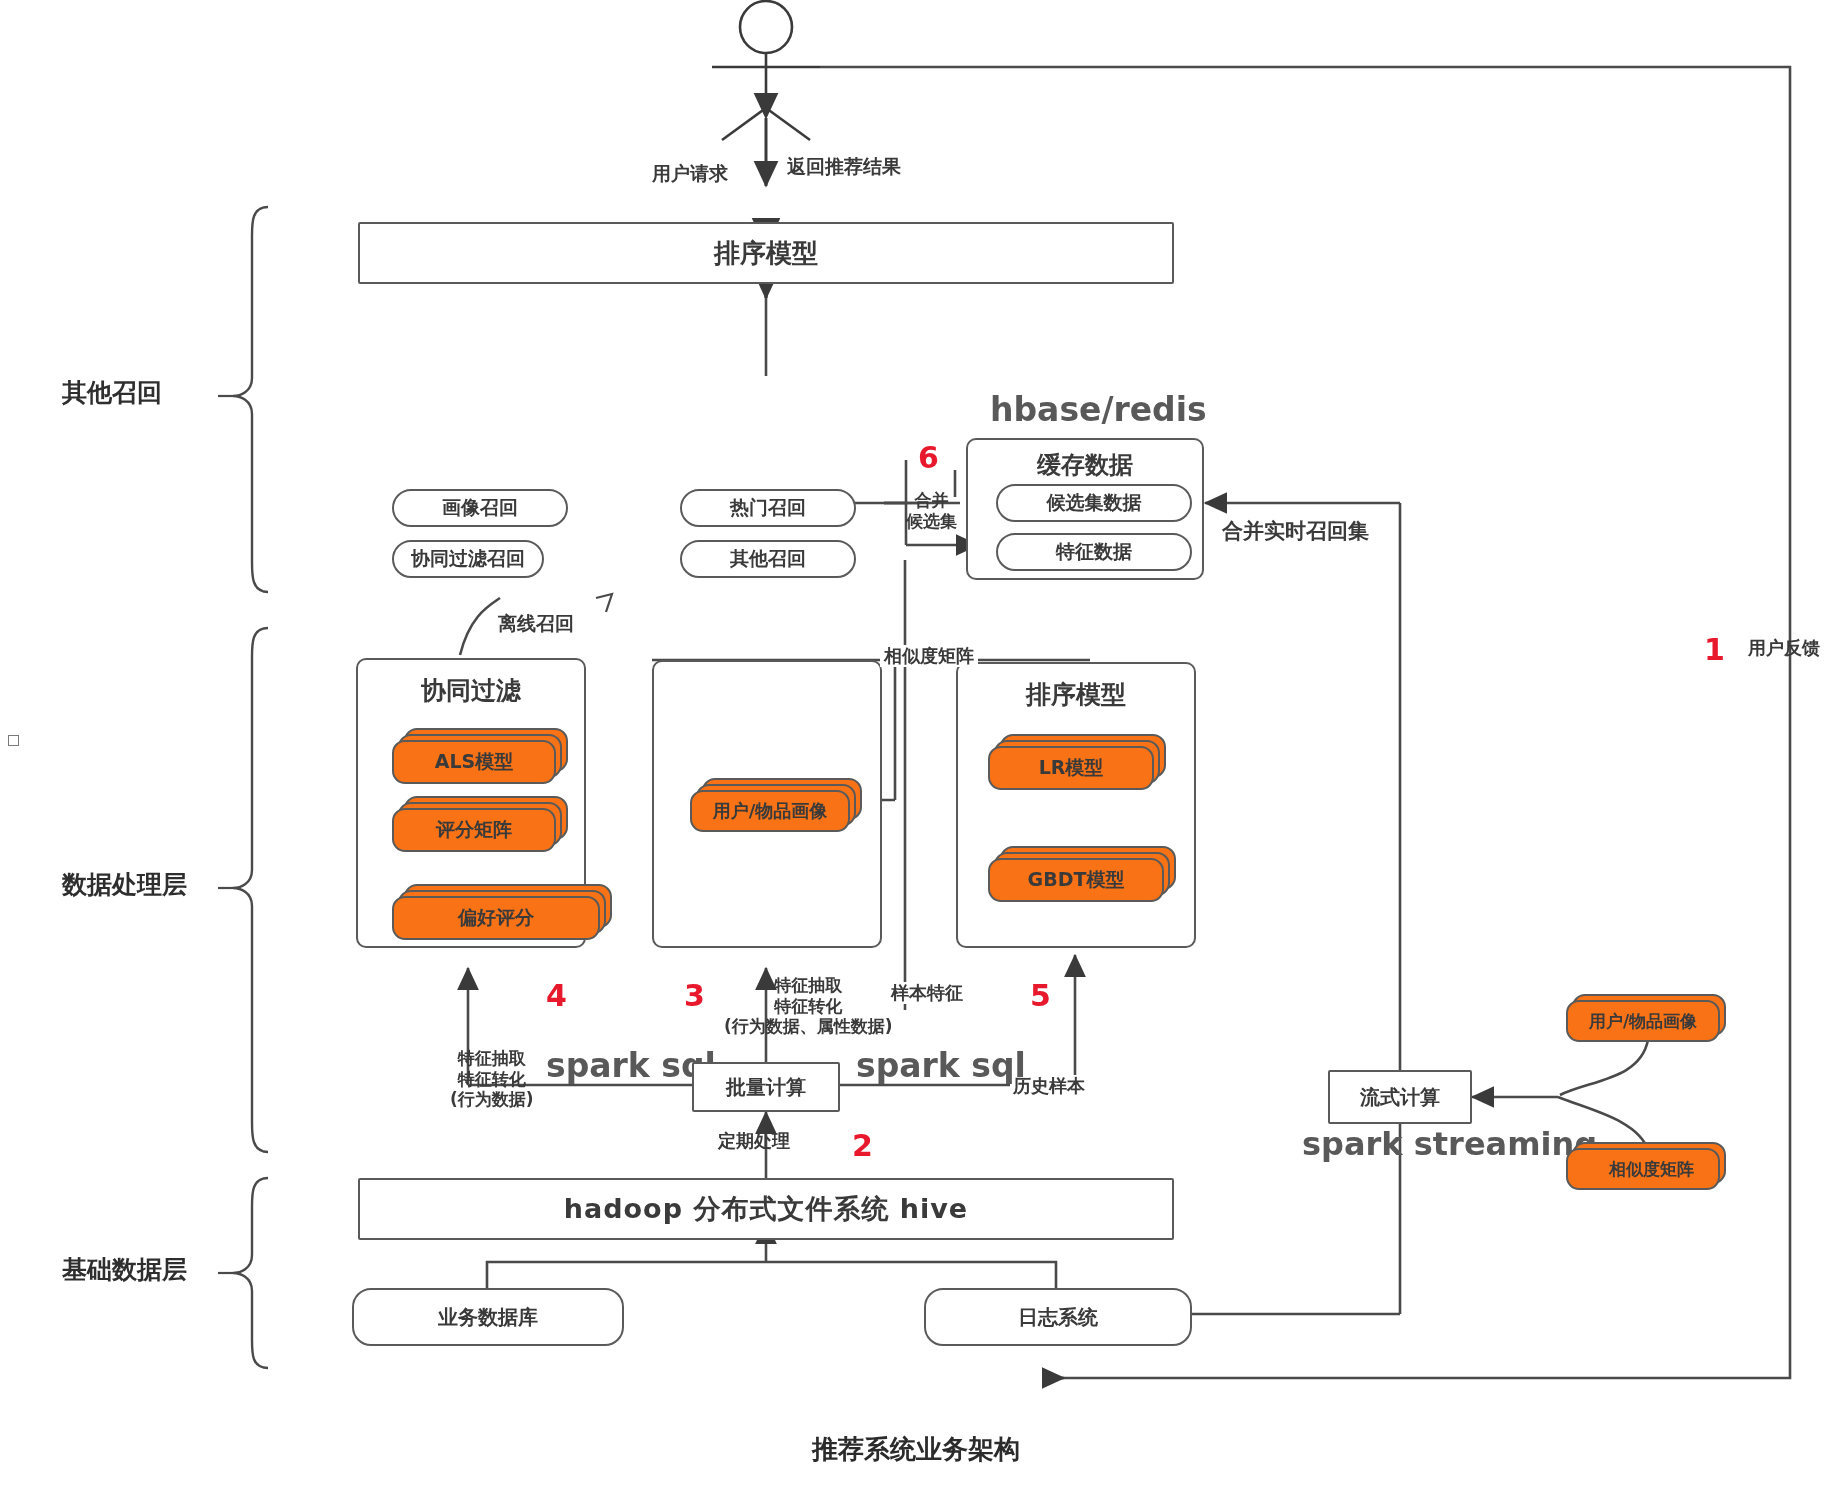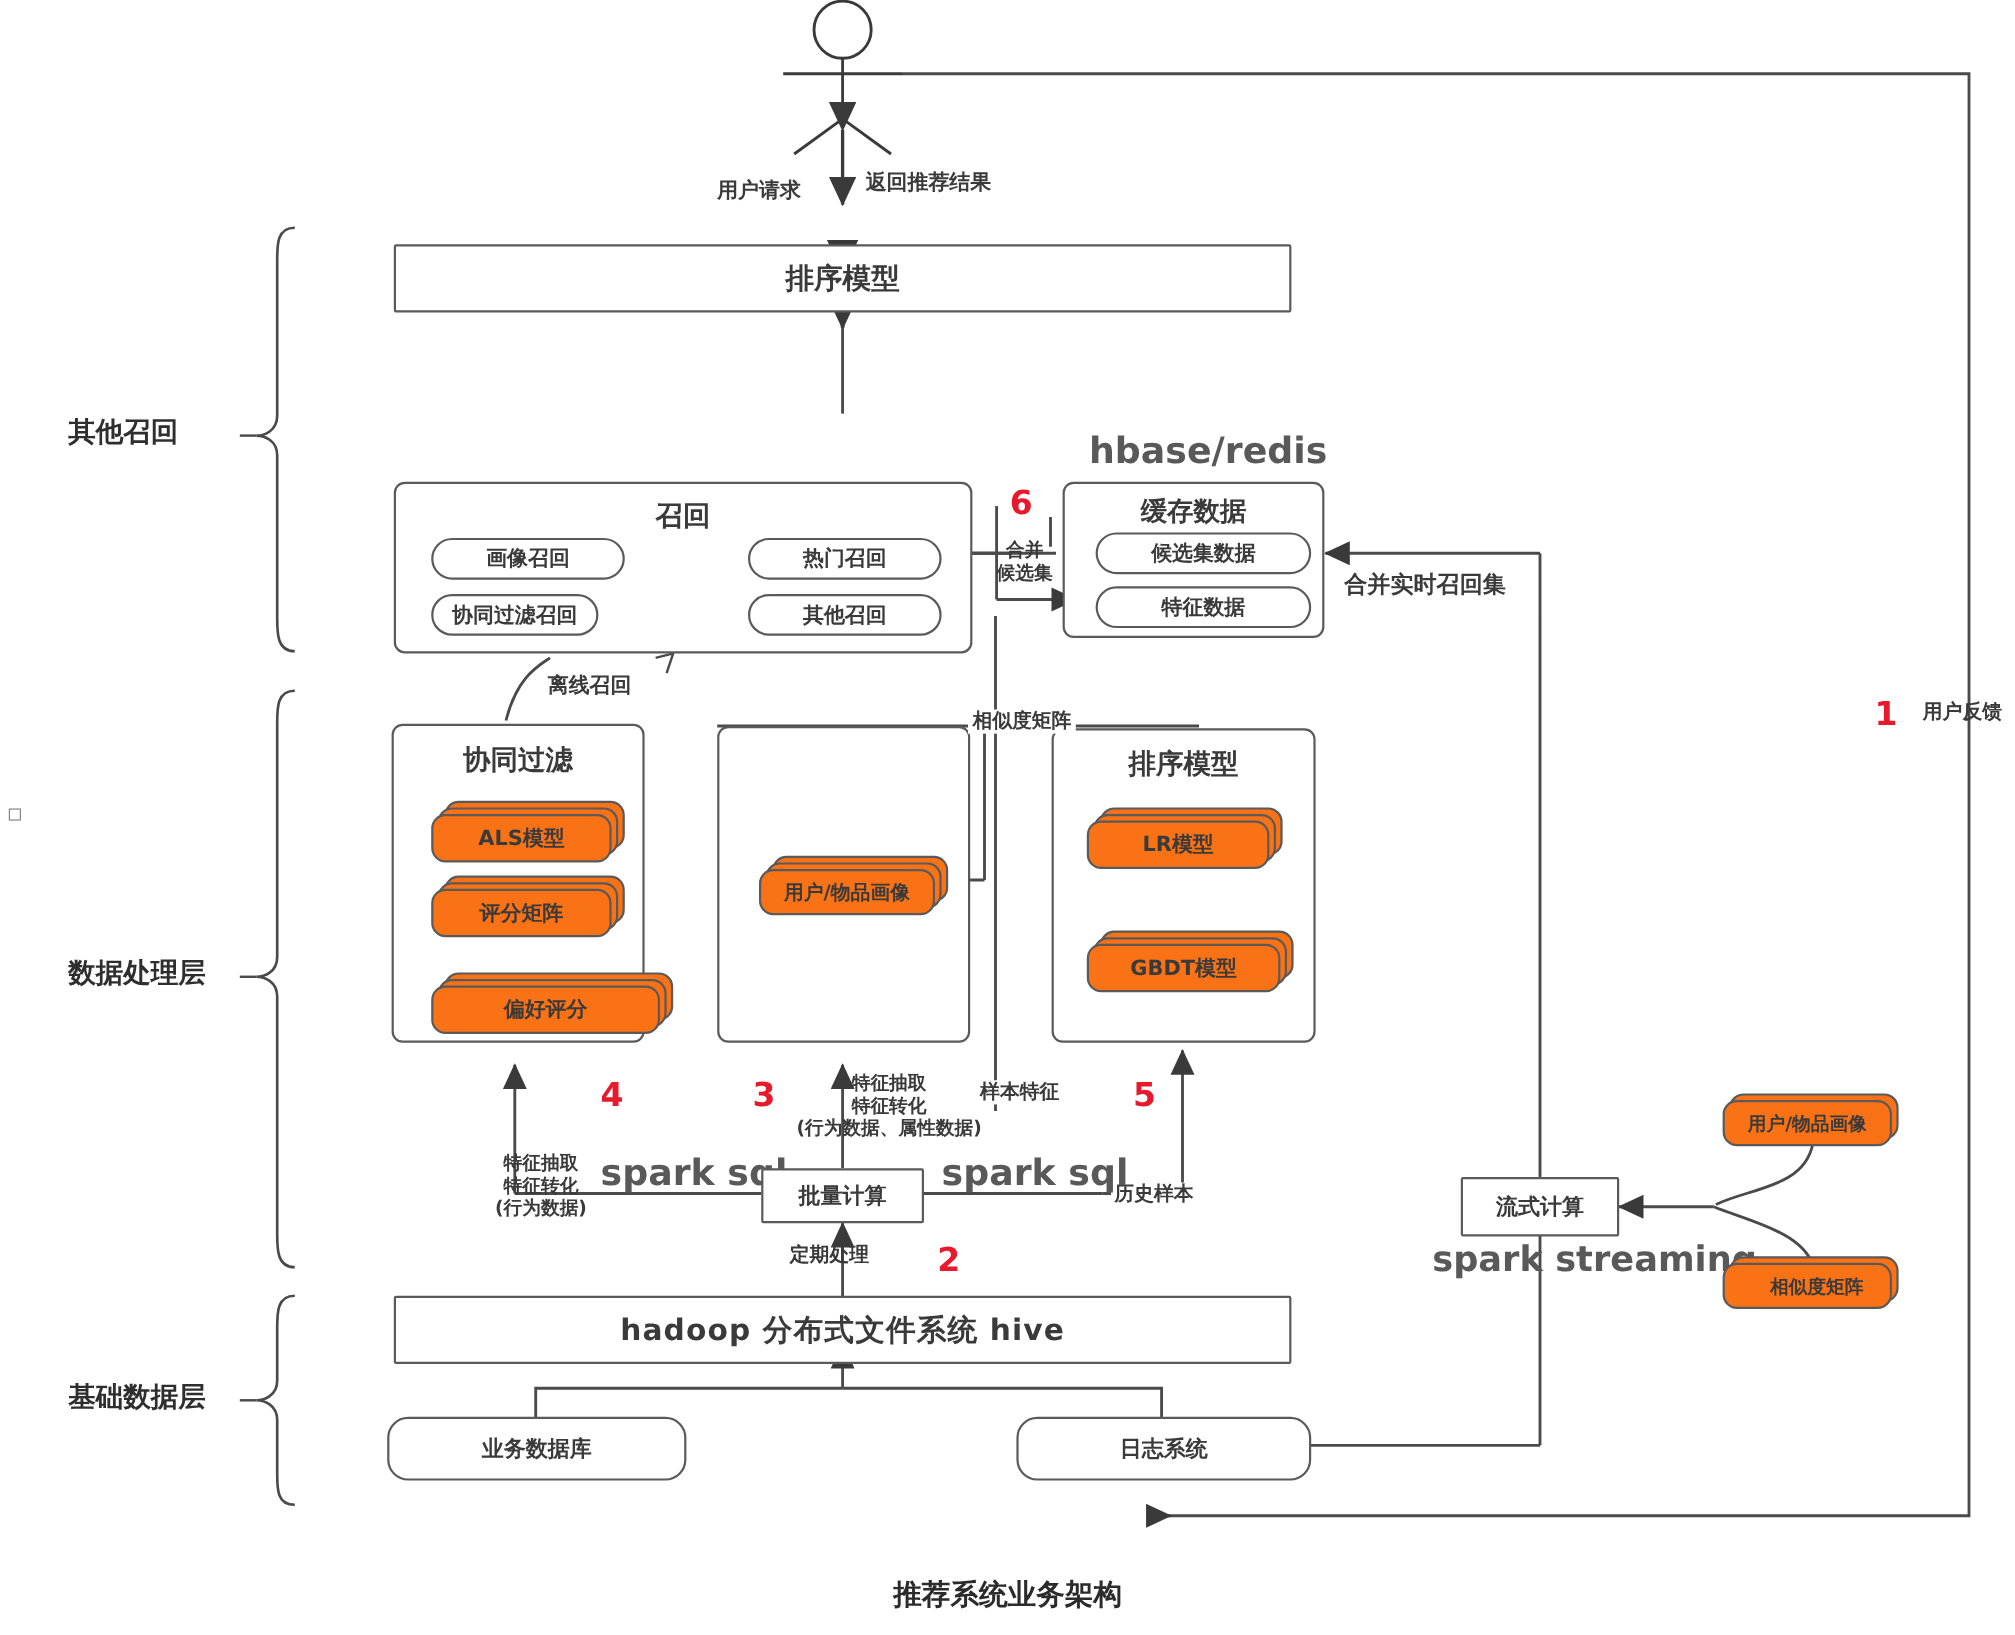--- a/index.html
+++ b/index.html
@@ -222,9 +222,6 @@
 
   <div class="box sq" style="left:358px; top:222px; width:816px; height:62px; font-size:26px;">排序模型</div>
 
-  <div class="group" style="left:358px; top:438px; width:526px; height:156px;">
-    <div class="group-title" style="top:12px; font-size:25px;">召回</div>
-  </div>
   <div class="box rnd thin" style="left:392px; top:489px; width:176px; height:38px; font-size:19px;">画像召回</div>
   <div class="box rnd thin" style="left:680px; top:489px; width:176px; height:38px; font-size:19px;">热门召回</div>
   <div class="box rnd thin" style="left:392px; top:540px; width:152px; height:38px; font-size:19px;">协同过滤召回</div>

